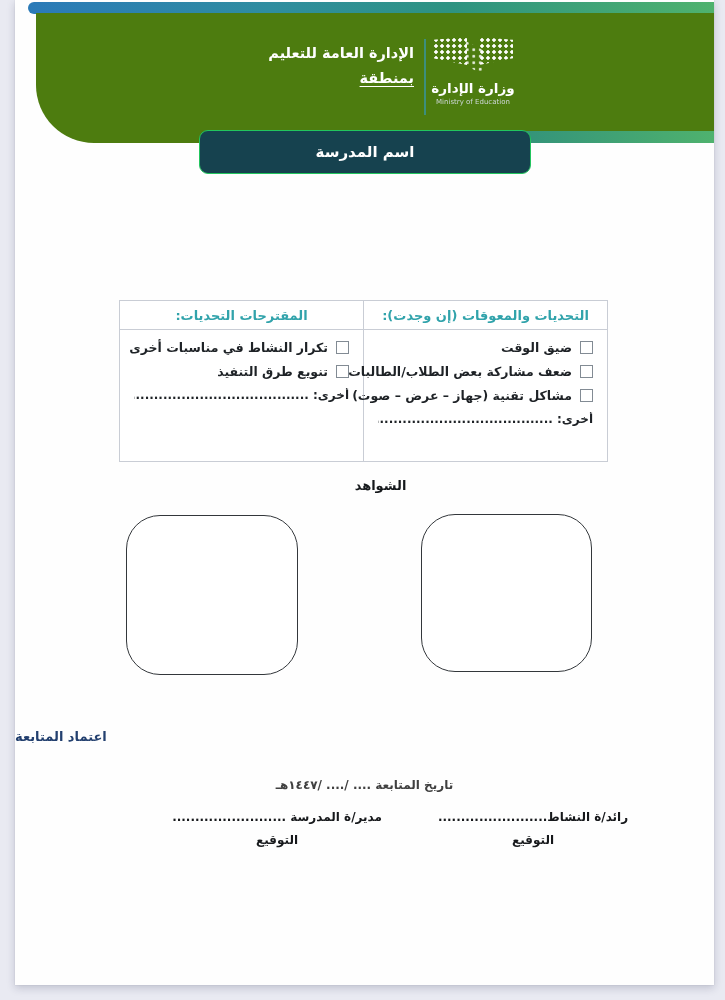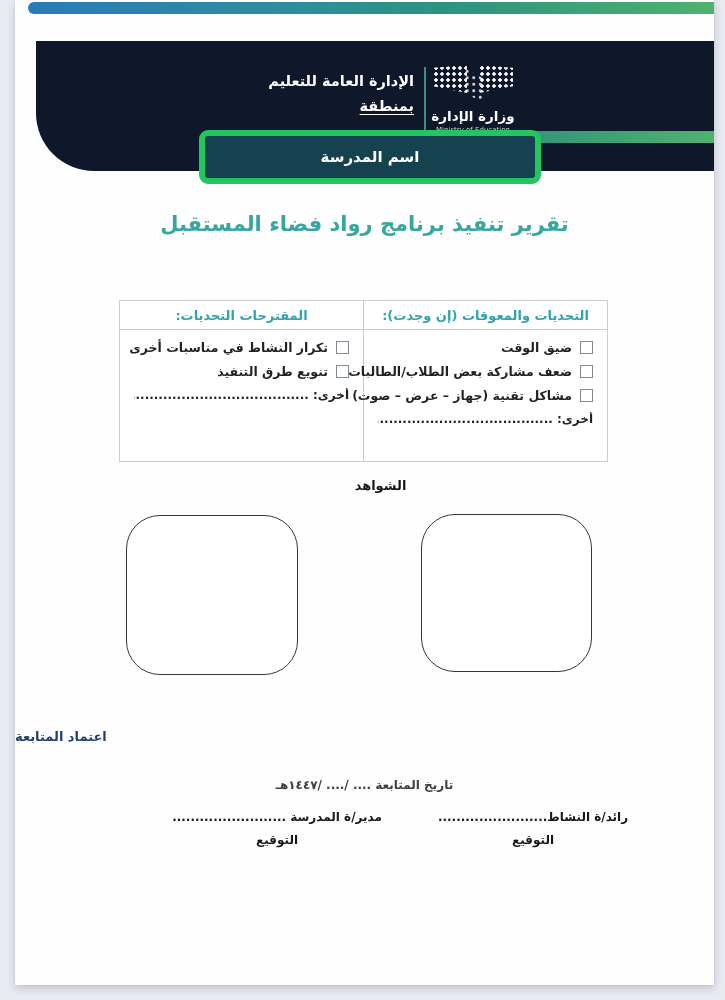--- a/index.html
+++ b/index.html
@@ -23,10 +23,9 @@
   }
   .header{
     position:absolute;left:21px;right:0;top:13px;height:130px;
-    background:#0f172a;
+    background:#4d7c0f;
     border-radius:0 0 0 58px;
     z-index:1;
-    margin-top:28px;
   }
   .header-accent{
     position:absolute;left:190px;right:0;top:131px;height:12px;

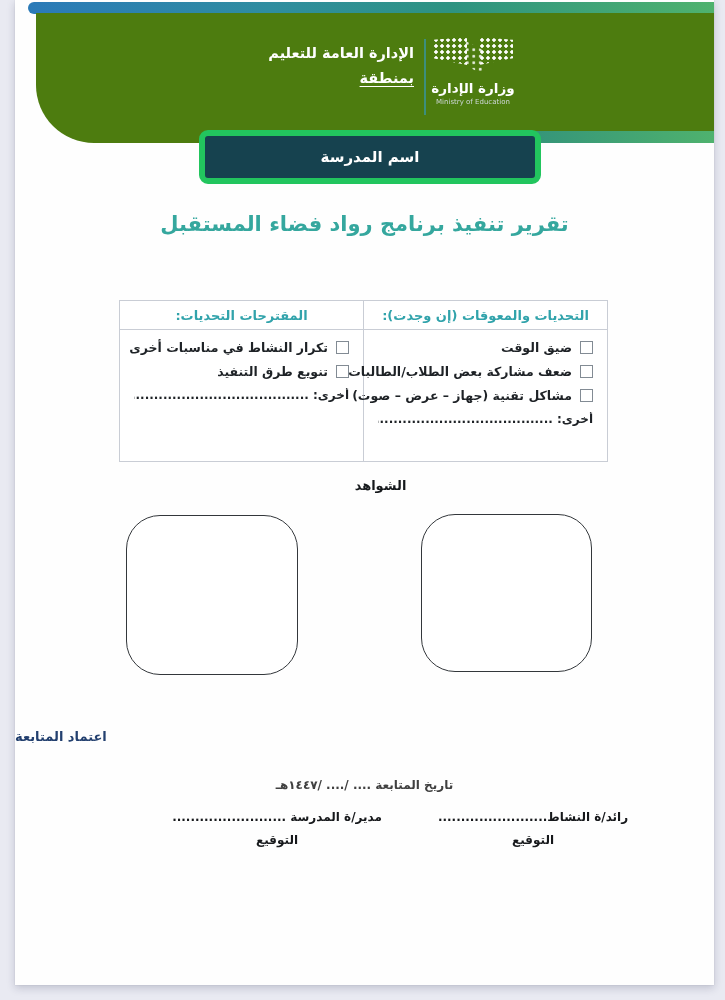--- a/index.html
+++ b/index.html
@@ -63,7 +63,7 @@
   .logo-en{font-size:7px;color:#cfd8da;margin-top:2px;}
   .school-tab{
     position:absolute;left:184px;top:130px;width:330px;height:42px;
-    background:#16424f;border:6px solid #22c55e;border-radius:9px;
+    background:#16424f;border:1px solid #22c55e;border-radius:9px;
     display:flex;align-items:center;justify-content:center;
     color:#fff;font-size:15px;font-weight:600;z-index:2;
   }

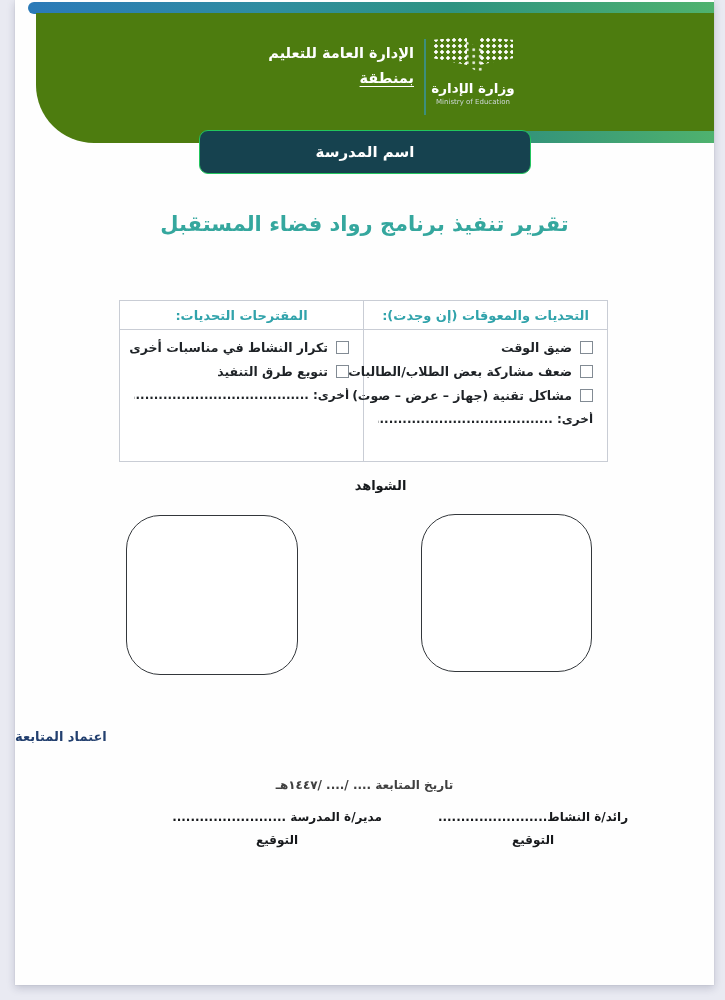--- a/index.html
+++ b/index.html
@@ -152,7 +152,6 @@
     <span>اسم المدرسة</span>
   </div>
 
-  <h1 class="doc-title">تقرير تنفيذ برنامج رواد فضاء المستقبل</h1>
 
   <div class="tbl">
 

